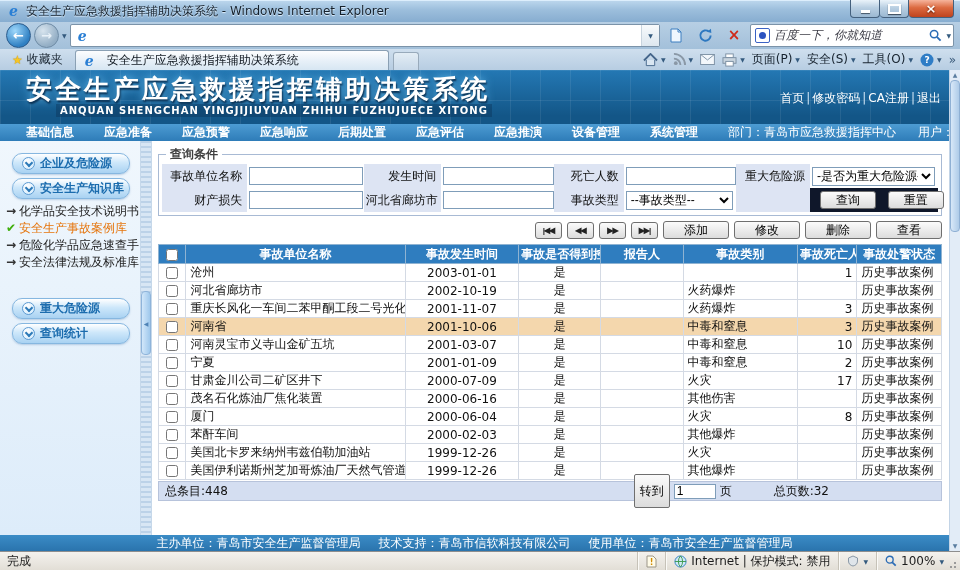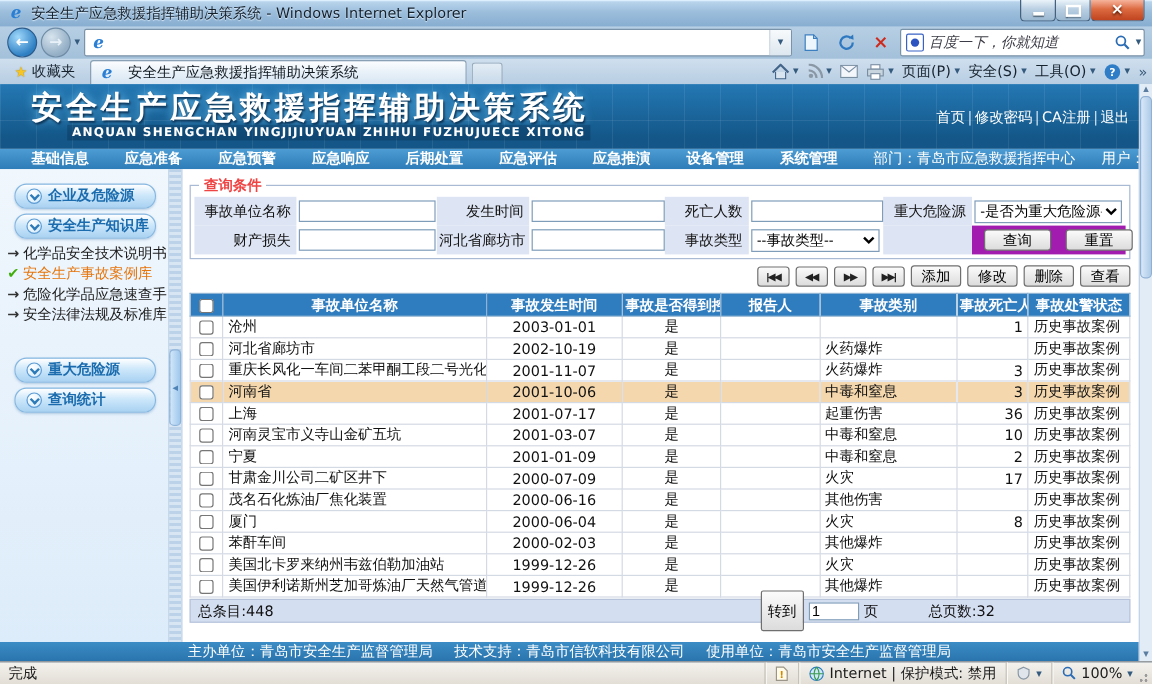--- a/index.html
+++ b/index.html
@@ -95,7 +95,7 @@
   .main{flex:1;background:#fff;padding:5px 7px 0 6px;display:flex;flex-direction:column;min-width:0;}
 
   fieldset.query{border:1px solid #a8bad4;margin:0;padding:1px 3px 3px;}
-  fieldset.query legend{color:#ef4444;font-weight:bold;padding:0 4px;margin-left:4px;font-size:12px;}
+  fieldset.query legend{color:#404040;font-weight:bold;padding:0 4px;margin-left:4px;font-size:12px;}
   .qtable{width:100%;border-collapse:collapse;table-layout:fixed;}
   .qtable td{height:22px;padding:1px 2px;}
   td.qlabel{background:#dde4f3;text-align:right;padding-right:5px;color:#111;white-space:nowrap;}

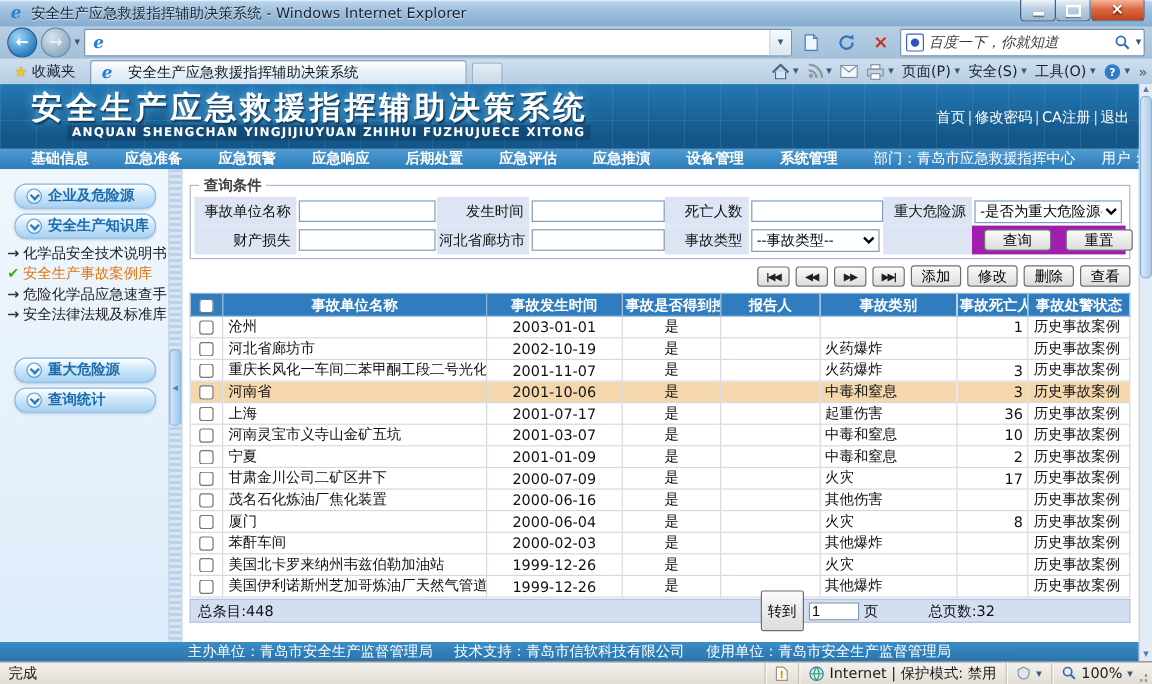--- a/index.html
+++ b/index.html
@@ -101,7 +101,7 @@
   td.qlabel{background:#dde4f3;text-align:right;padding-right:5px;color:#111;white-space:nowrap;}
   .q-input{width:96%;height:16px;border:1px solid #7f9db9;font-size:12px;padding:0 2px;box-sizing:content-box;}
   .q-select{width:99%;height:19px;border:1px solid #7f9db9;font-size:12px;background:#fff;}
-  .q-btncell{text-align:right;background:#a21caf;padding-right:4px;white-space:nowrap;}
+  .q-btncell{text-align:right;background:#0f172a;padding-right:4px;white-space:nowrap;}
   .btn{display:inline-flex;align-items:center;justify-content:center;height:18px;border:1px solid #6f6f6f;border-radius:3px;background:linear-gradient(#fbfbfb,#dcdcdc);font-size:12px;color:#000;cursor:pointer;padding:0 2px;box-sizing:border-box;}
   .btn.q{width:56px;margin-left:8px;}
 

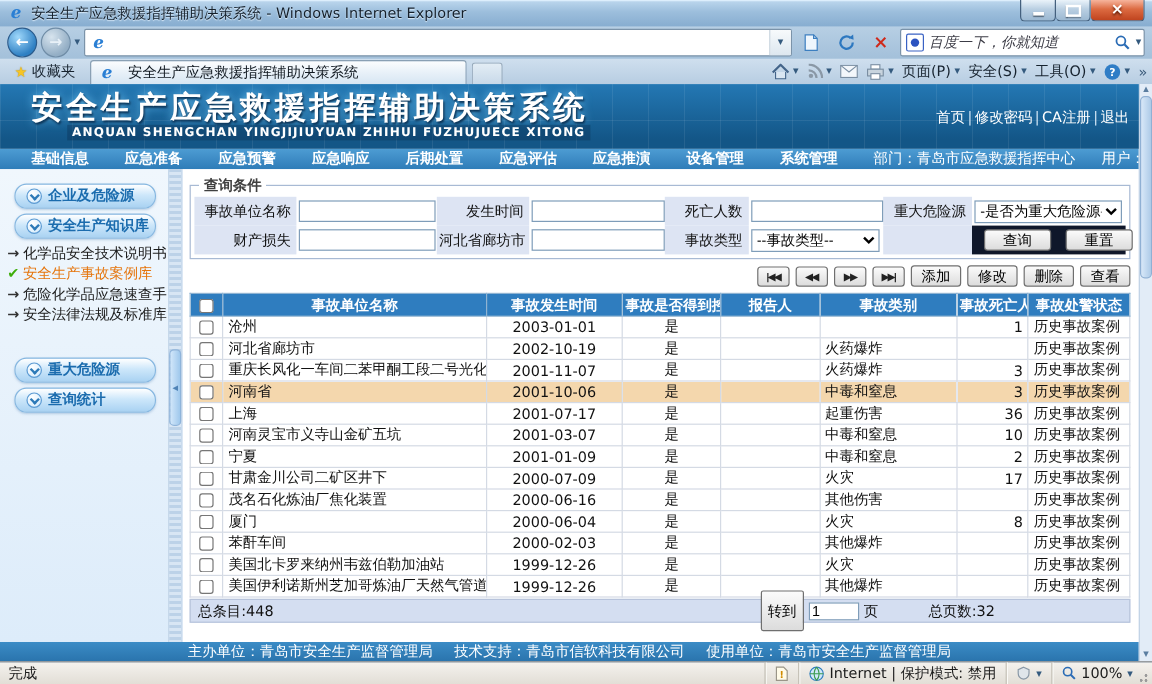--- a/index.html
+++ b/index.html
@@ -107,7 +107,7 @@
 
   .toolbar{height:24px;flex:0 0 24px;display:flex;align-items:center;justify-content:flex-end;gap:5px;padding:2px 0 2px;}
   .btn.pager{width:27px;height:17px;font-size:8px;letter-spacing:-1px;font-weight:bold;color:#222;}
-  .btn.crud{width:42px;height:18px;}
+  .btn.crud{width:66px;height:18px;}
 
   table.grid{width:100%;border-collapse:collapse;table-layout:fixed;font-size:12px;}
   table.grid th{background:#2f7dbf;color:#fff;font-weight:bold;height:18px;border:1px solid #8fb3d2;padding:0 2px;white-space:nowrap;overflow:hidden;}

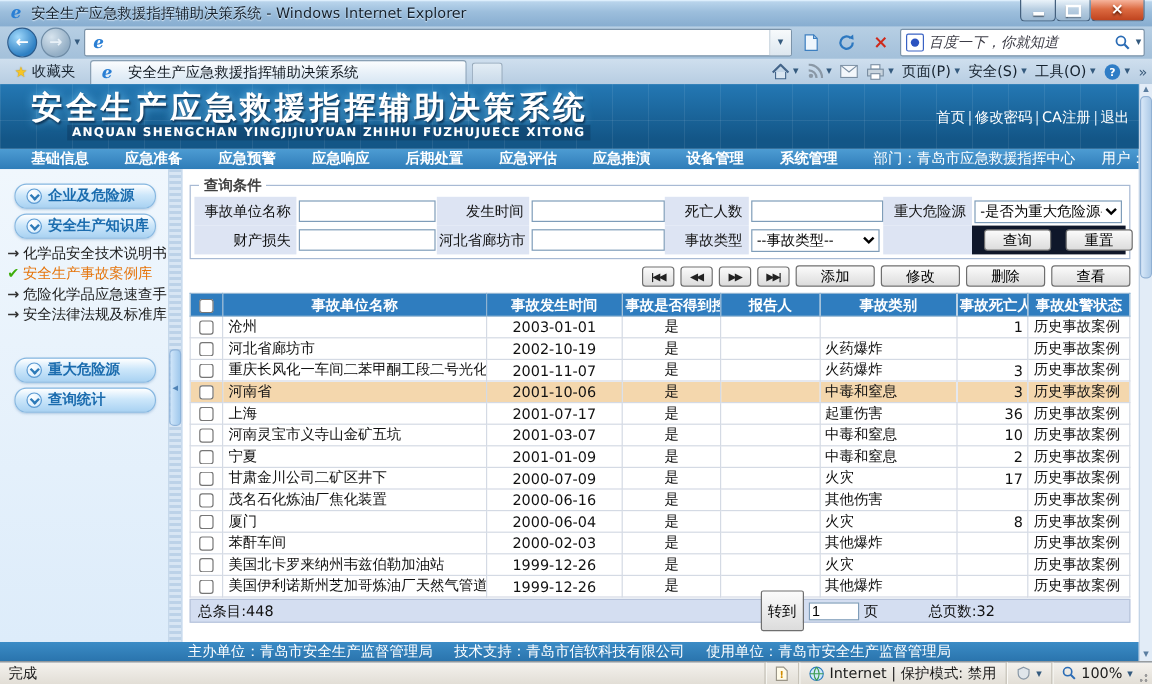--- a/index.html
+++ b/index.html
@@ -449,16 +449,6 @@
                 </tr>
                 <tr>
                   <td class="c-cb"><input type="checkbox" style=""></td>
-                  <td class="c-name">上海</td>
-                  <td class="c-date">2001-07-17</td>
-                  <td class="c-ctrl">是</td>
-                  <td class="c-rep"></td>
-                  <td class="c-cat">起重伤害</td>
-                  <td class="c-death">36</td>
-                  <td class="c-status">历史事故案例</td>
-                </tr>
-                <tr>
-                  <td class="c-cb"><input type="checkbox" style=""></td>
                   <td class="c-name">河南灵宝市义寺山金矿五坑</td>
                   <td class="c-date">2001-03-07</td>
                   <td class="c-ctrl">是</td>

